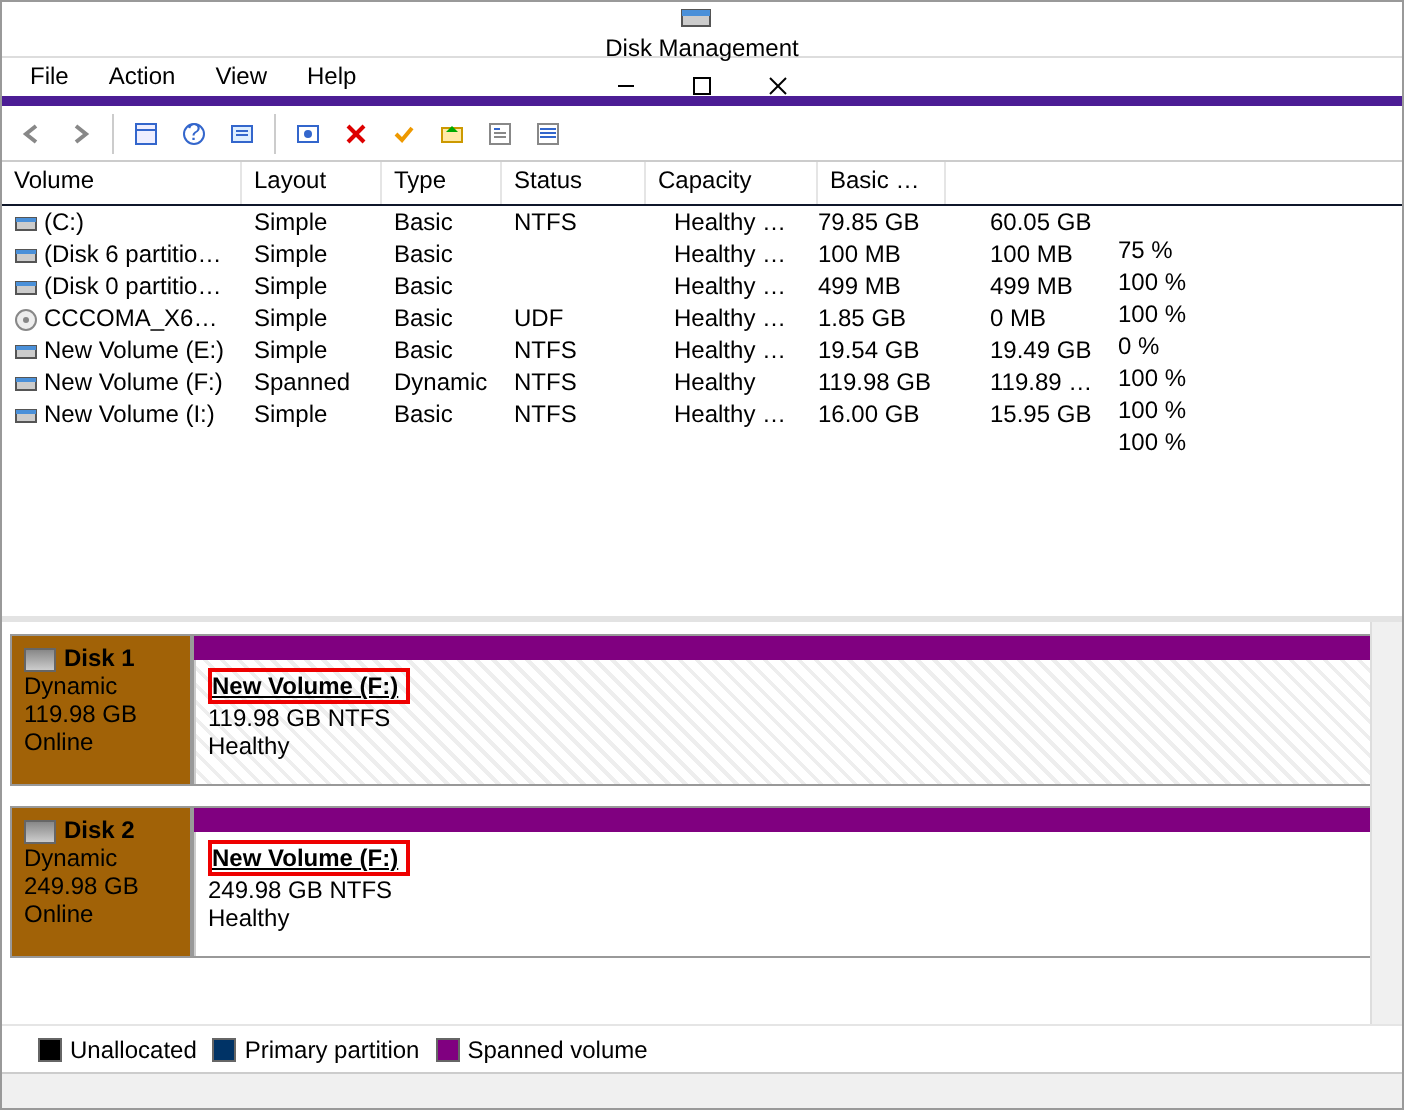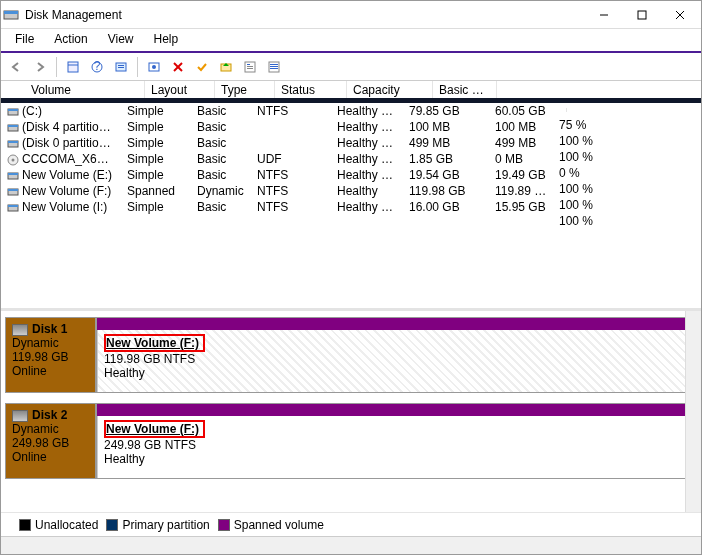--- a/index.html
+++ b/index.html
@@ -4,7 +4,7 @@
 <style>
 * { box-sizing: border-box; margin: 0; padding: 0; font-family: "Segoe UI", Tahoma, sans-serif; font-size: 12px; }
 body { background: #fff; width: 702px; height: 555px; border: 1px solid #999; display: flex; flex-direction: column; overflow: hidden; }
-.titlebar { display: flex; align-items: center; height: 28px; padding: 0 2px; border-bottom: 1px solid #ddd; }
+.titlebar { display: flex; align-items: center; height: 28px; padding: 0 2px; border-bottom: 1px solid #ddd; flex-direction: column; }
 .titlebar .app-icon { width: 16px; height: 16px; margin-right: 6px; }
 .titlebar .title { flex: 1; font-size: 12px; }
 .winbtns { display: flex; gap: 0; }

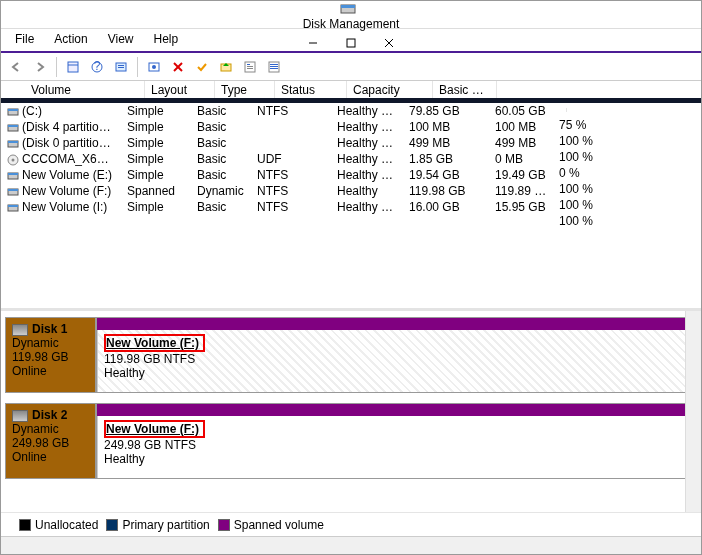--- a/index.html
+++ b/index.html
@@ -9,7 +9,7 @@
 .titlebar .title { flex: 1; font-size: 12px; }
 .winbtns { display: flex; gap: 0; }
 .winbtn { width: 38px; height: 24px; display: flex; align-items: center; justify-content: center; background: #fff; }
-.menubar { display: flex; align-items: flex-start; height: 24px; padding: 0 4px; border-bottom: 2px solid #4c1d95; }
+.menubar { display: flex; align-items: flex-end; height: 24px; padding: 0 4px; border-bottom: 5px solid #4c1d95; }
 .menubar .menu-item { padding: 3px 10px; cursor: default; }
 .toolbar { display: flex; align-items: center; height: 28px; padding: 2px 4px; border-bottom: 1px solid #ccc; gap: 2px; }
 .tbtn { width: 22px; height: 22px; display: flex; align-items: center; justify-content: center; background: #fff; border: 1px solid transparent; }

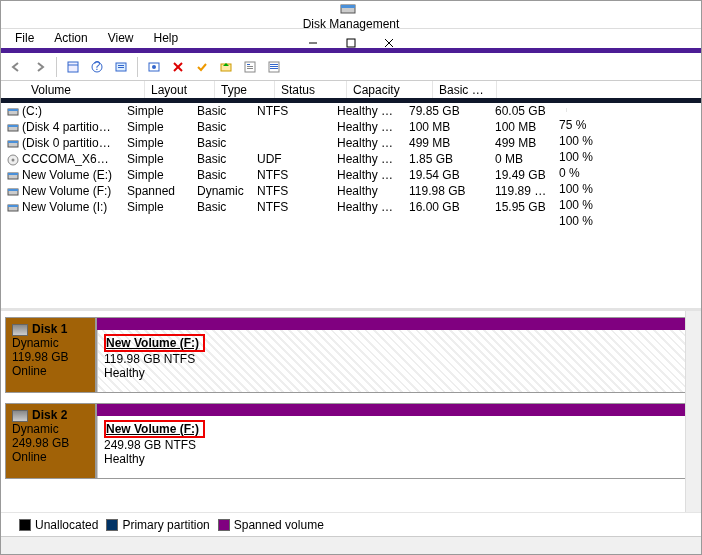--- a/index.html
+++ b/index.html
@@ -16,7 +16,7 @@
 .tdiv { width: 1px; height: 20px; background: #ccc; margin: 0 3px; }
 .content { flex: 1; display: flex; flex-direction: column; overflow: hidden; }
 .volume-list { flex: 0 0 230px; display: flex; flex-direction: column; border-bottom: 3px solid #e3e3e3; overflow: hidden; }
-.vl-header { display: flex; height: 22px; background: #fff; border-bottom: 5px solid #0f172a; padding-left: 24px; }
+.vl-header { display: flex; height: 22px; background: #fff; border-bottom: 1px solid #0f172a; }
 .vl-header .col, .vl-row .col { padding: 2px 6px; overflow: hidden; white-space: nowrap; text-overflow: ellipsis; }
 .vl-header .col { border-right: 1px solid #e5e5e5; }
 .col-v { width: 120px; } .col-l { width: 70px; } .col-t { width: 60px; } .col-fs { width: 80px; }

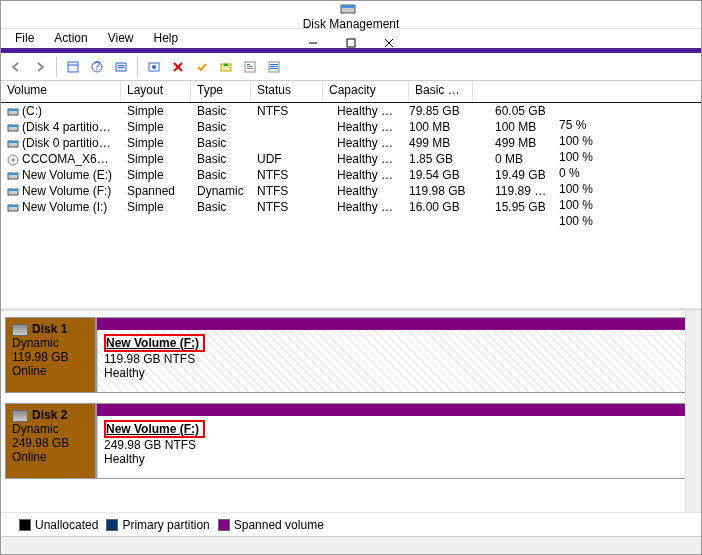--- a/index.html
+++ b/index.html
@@ -183,7 +183,7 @@
           <div class="col col-v"><span class="vol-icon"><svg width="12" height="12">
                 <rect x="1" y="3" width="10" height="6" fill="#ccc" stroke="#555"></rect>
                 <rect x="1" y="3" width="10" height="2" fill="#4a90d9"></rect>
-              </svg></span><span>(Disk 4 partition 1)</span></div>
+              </svg></span><span>(Disk 6 partition 1)</span></div>
           <div class="col col-l">Simple</div>
           <div class="col col-t">Basic</div>
           <div class="col col-fs"></div>

